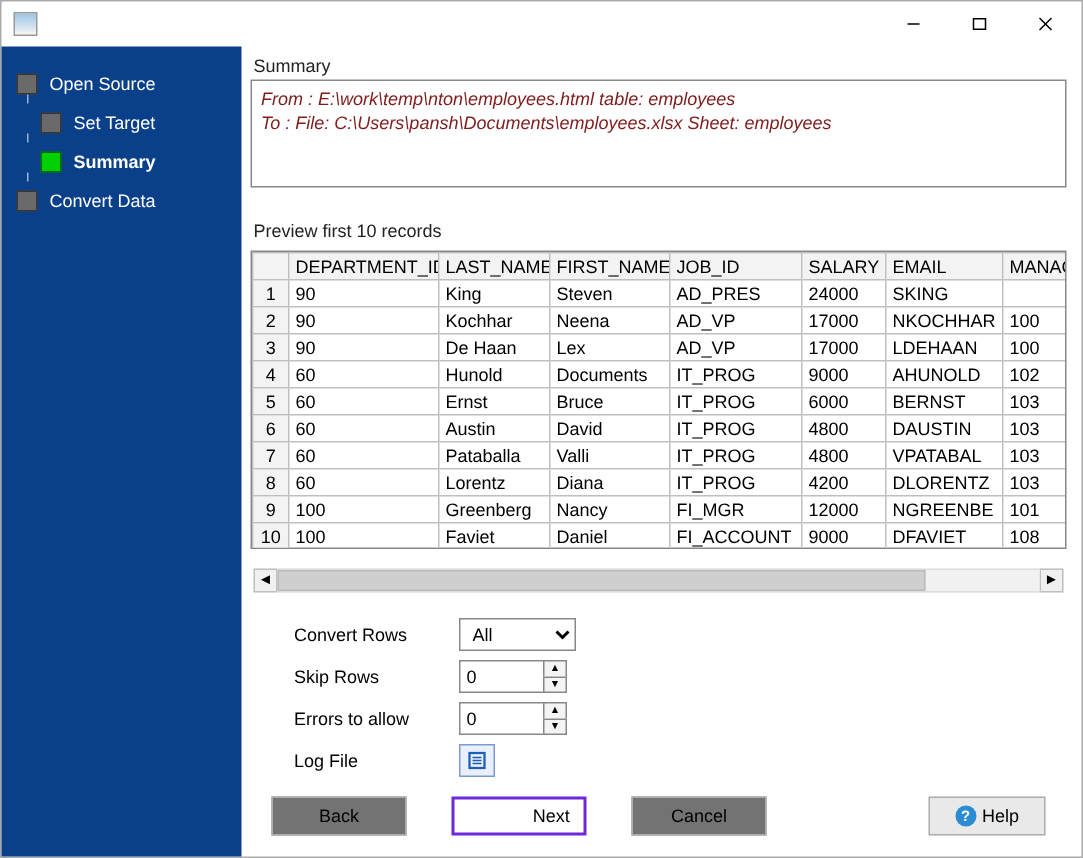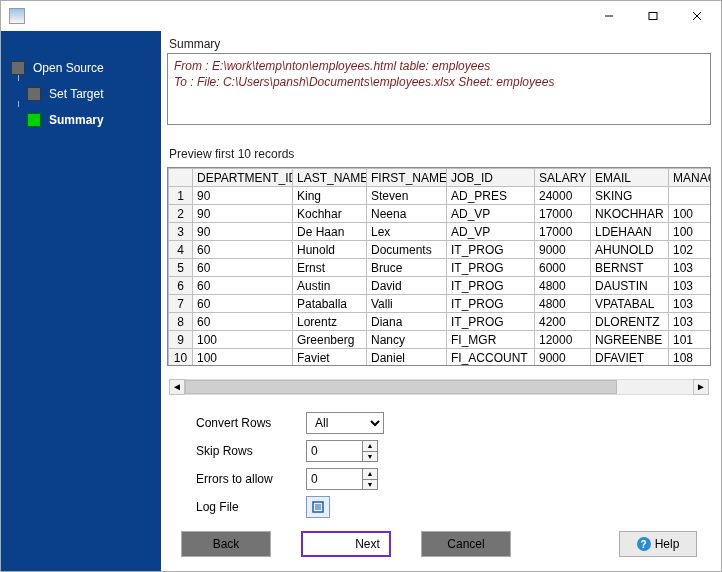--- a/index.html
+++ b/index.html
@@ -10,7 +10,7 @@
   .winbtn { width: 44px; height: 28px; display:flex; align-items:center; justify-content:center; }
   .winbtn svg { stroke:#000; stroke-width:1; fill:none; }
   .body { flex:1; display:flex; min-height:0; }
-  .sidebar { width:160px; background:#0a3f8a; padding-top:24px; }
+  .sidebar { width:160px; background:#0a3f8a; padding-top:12px; }
   .step { display:flex; align-items:center; height:26px; padding-left:10px; color:#fff; position:relative; }
   .step.sub { padding-left:26px; }
   .step .box { width:14px; height:14px; background:#6a6a6a; border:1px solid rgba(0,0,0,.5); margin-right:8px; position:relative; flex-shrink:0;}

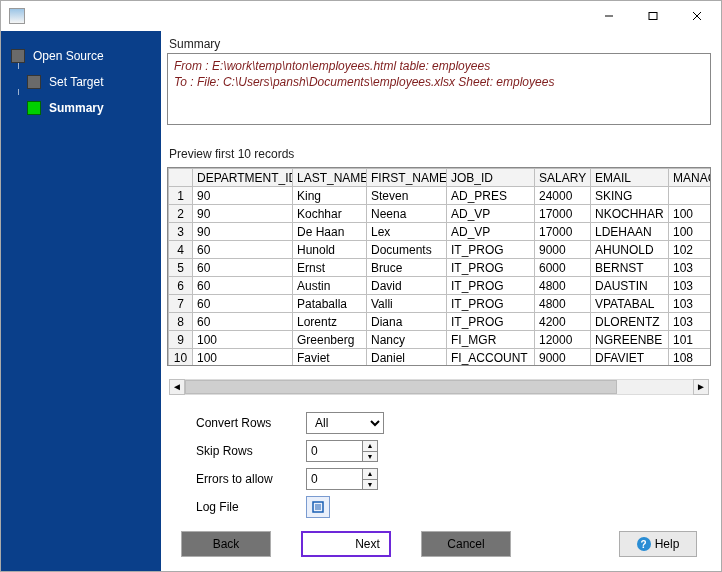--- a/index.html
+++ b/index.html
@@ -89,6 +89,10 @@
         <div class="box"></div>
         <span class="label">Summary</span>
       </div>
+      <div class="step">
+        <div class="box"></div>
+        <span class="label">Convert Data</span>
+      </div>
     </div>
     <div class="main">
       <div class="section-label">Summary</div>

